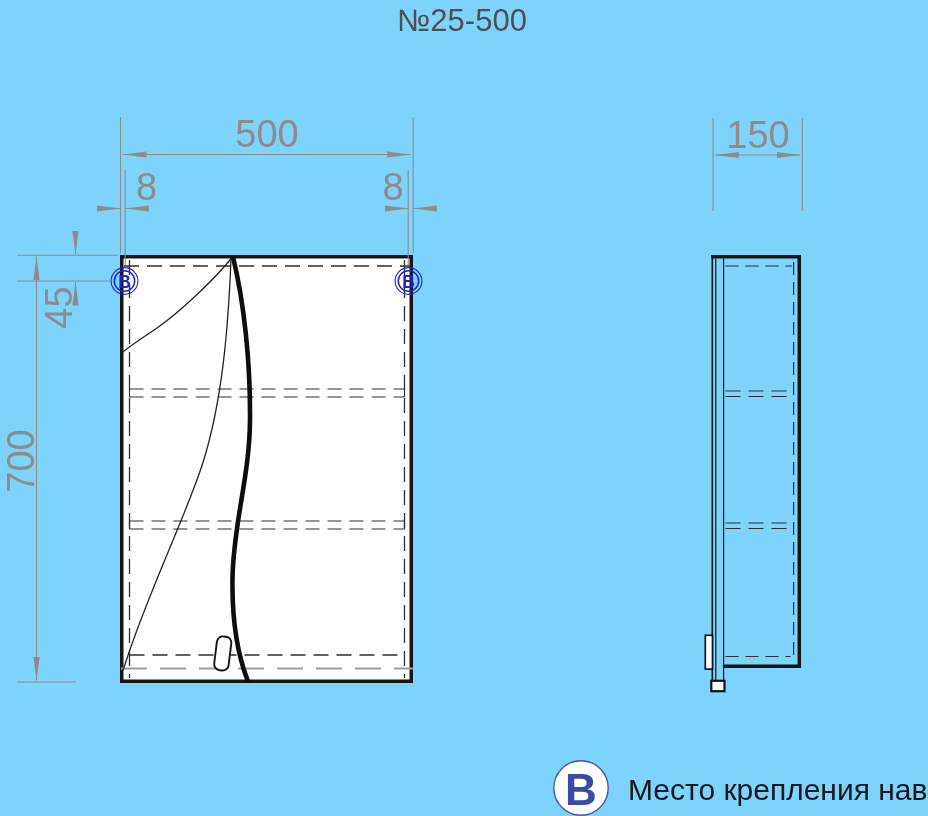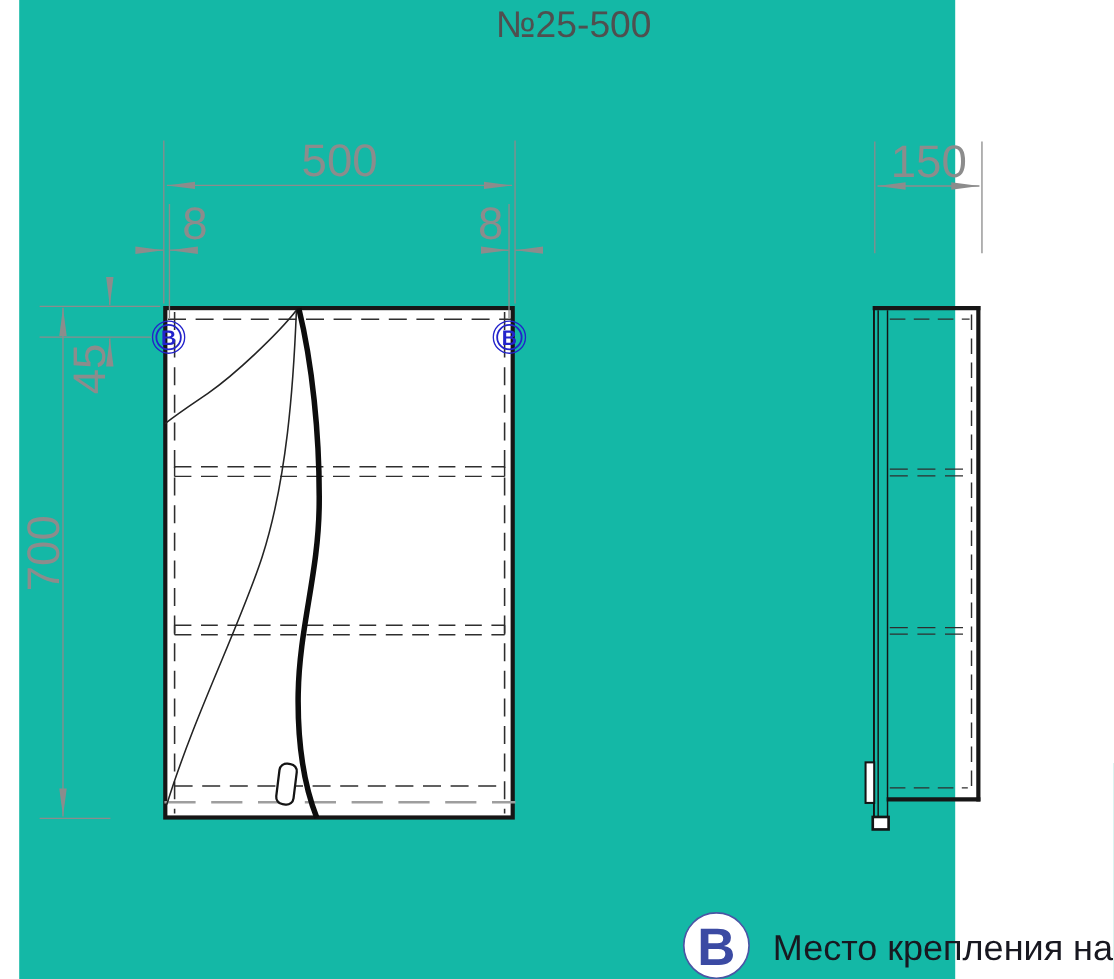--- a/index.html
+++ b/index.html
@@ -13,10 +13,9 @@
   }
   #stage {
     position: relative;
-    width: 780px;
+    width: 928px;
     height: 816px;
-    background: #14b8a6;
-    margin-left: 16px;
+    background: #7dd3fc;
   }
   svg { display: block; }
   text {

